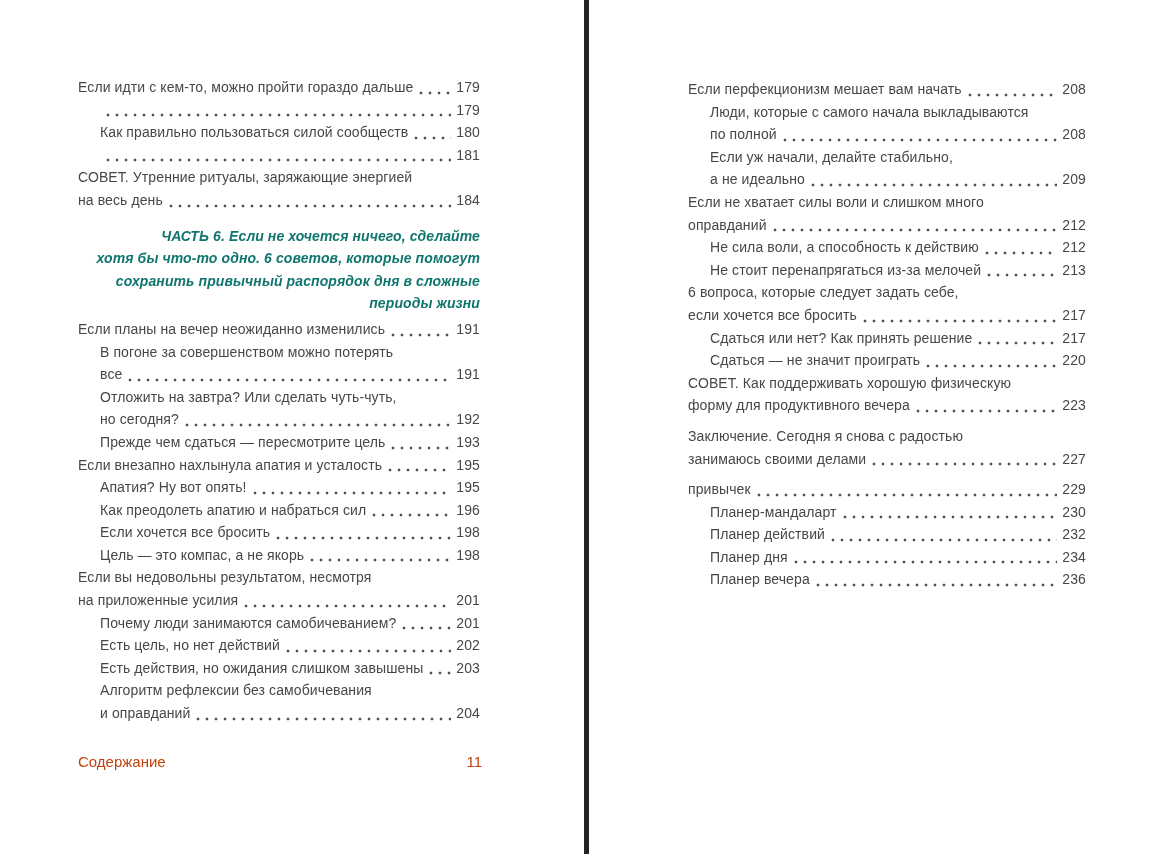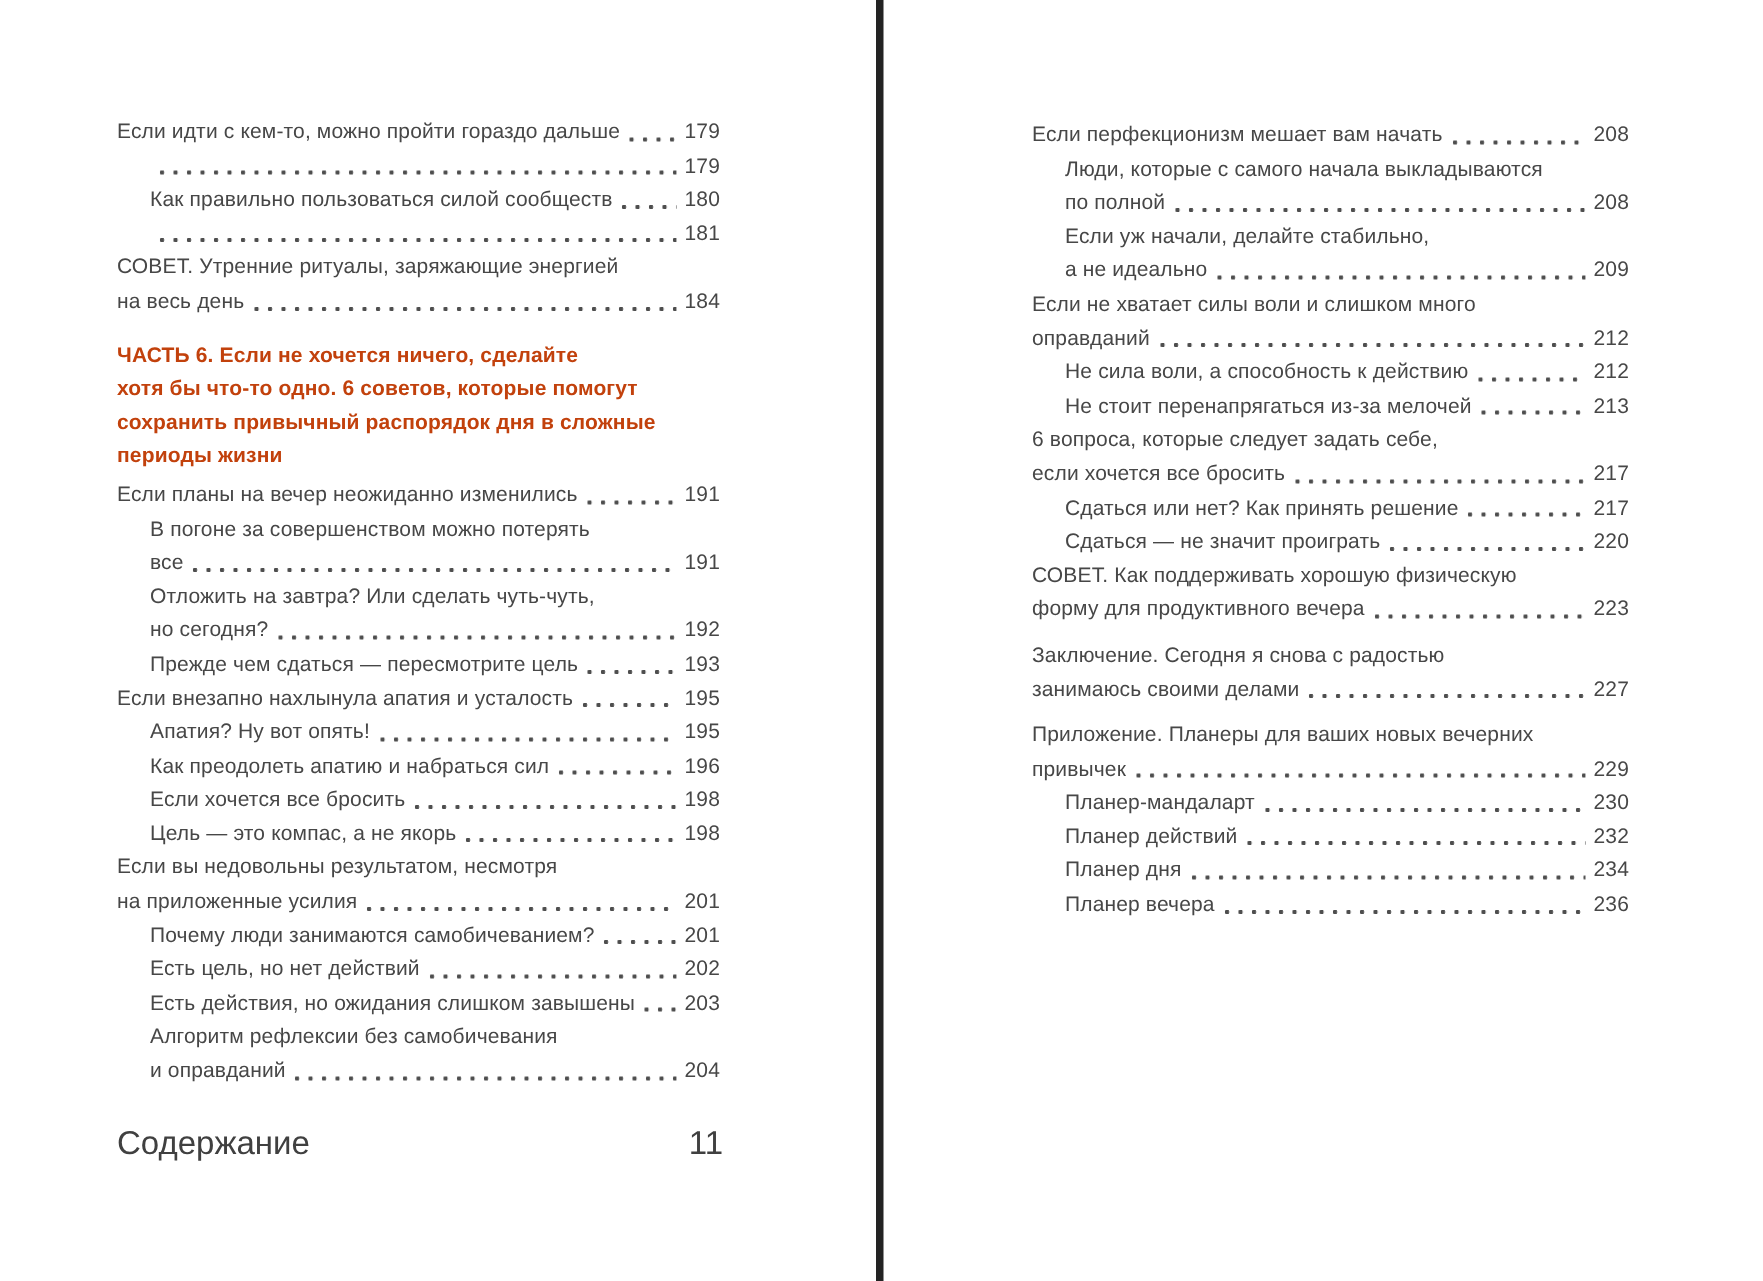--- a/index.html
+++ b/index.html
@@ -55,9 +55,10 @@
 
   .part-heading {
     margin: 13px 0 3px 0;
-    text-align: left;
+    text-align: right;
     font-weight: bold;
-    color: #c2410c;
+    color: #0f766e;
+    font-style: italic;
   }
   .heading-line { height: 22.6px; line-height: 22.6px; }
 

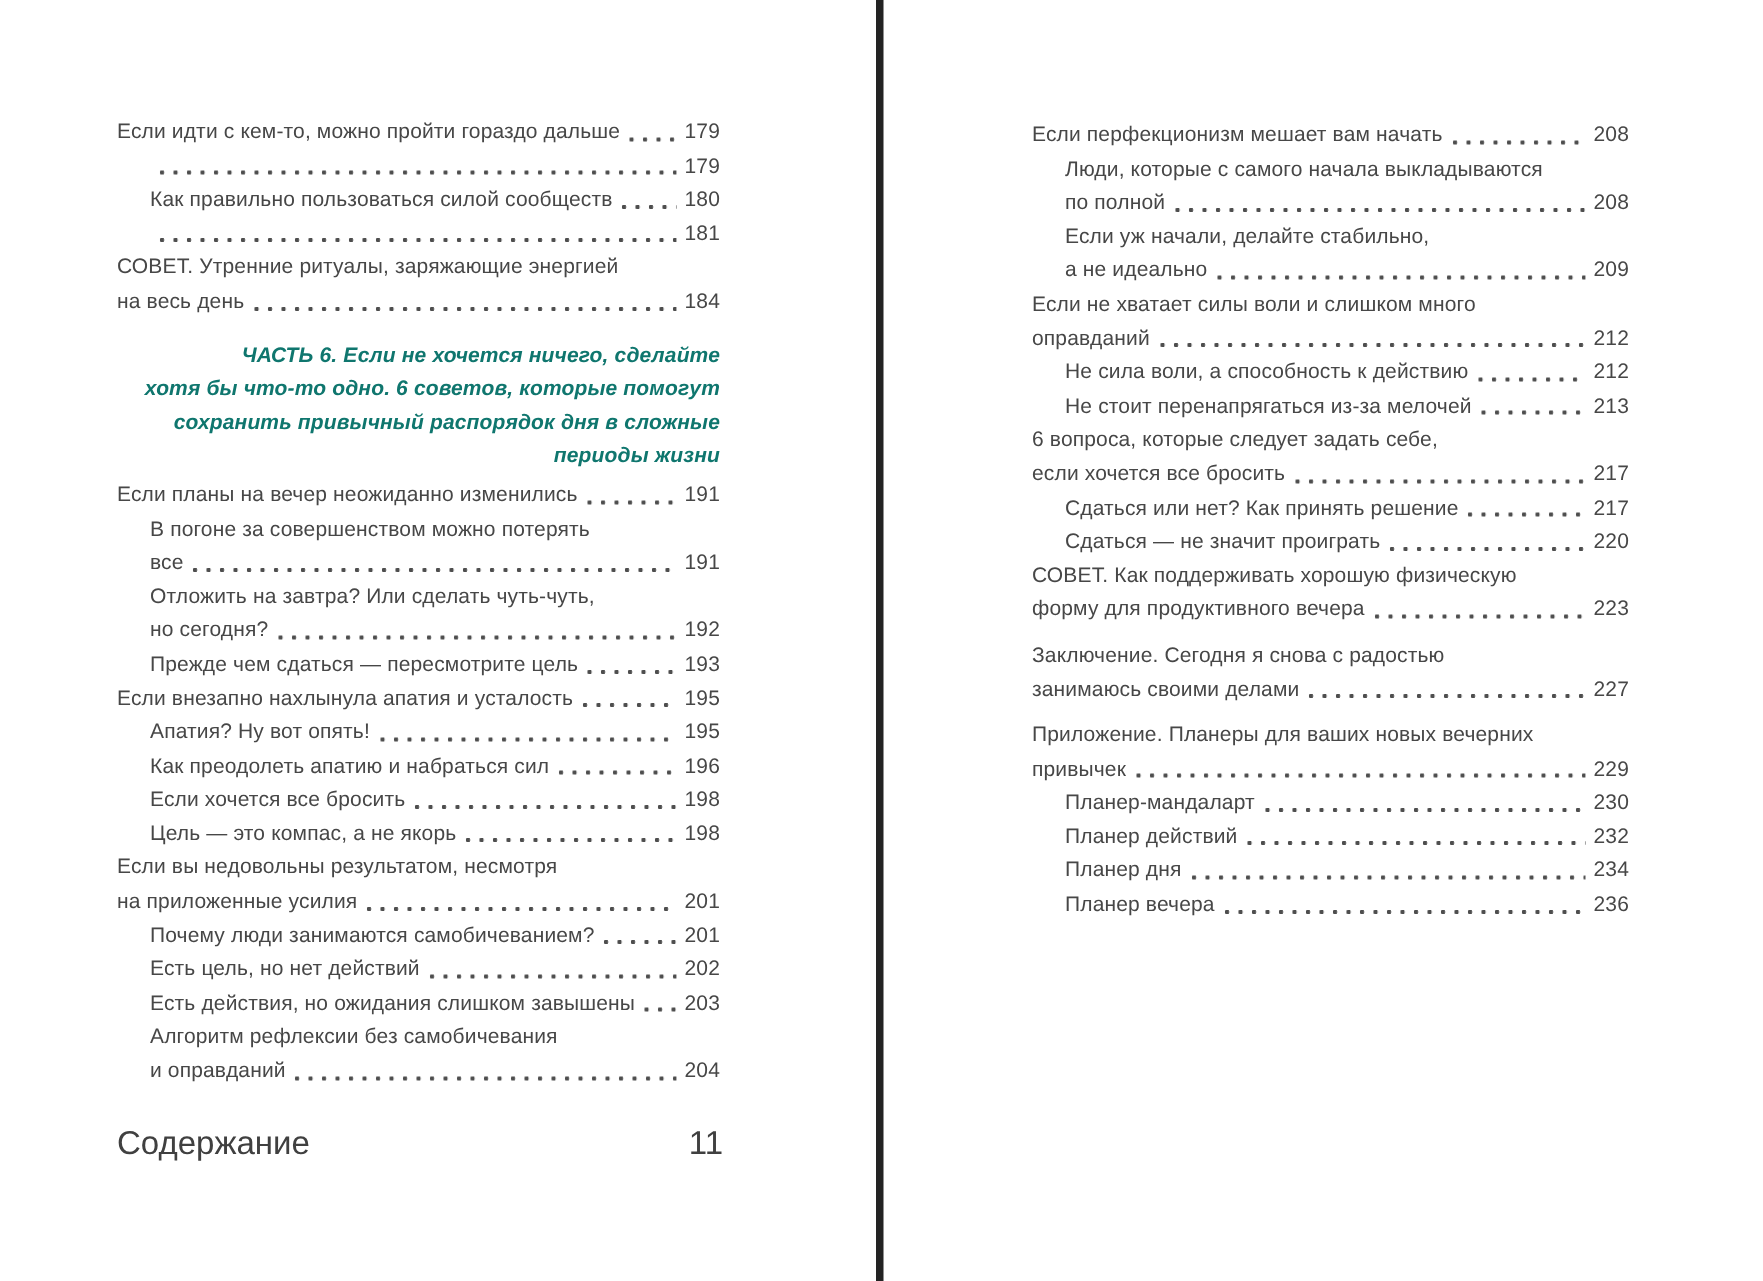--- a/index.html
+++ b/index.html
@@ -277,9 +277,6 @@
       </div>
       <div class="toc-gap"></div>
       <div class="toc-row">
-        <span class="toc-text">Приложение. Планеры для ваших новых вечерних</span>
-      </div>
-      <div class="toc-row">
         <span class="toc-text">привычек</span>
         <span class="leader"></span>
         <span class="pagenum">229</span>

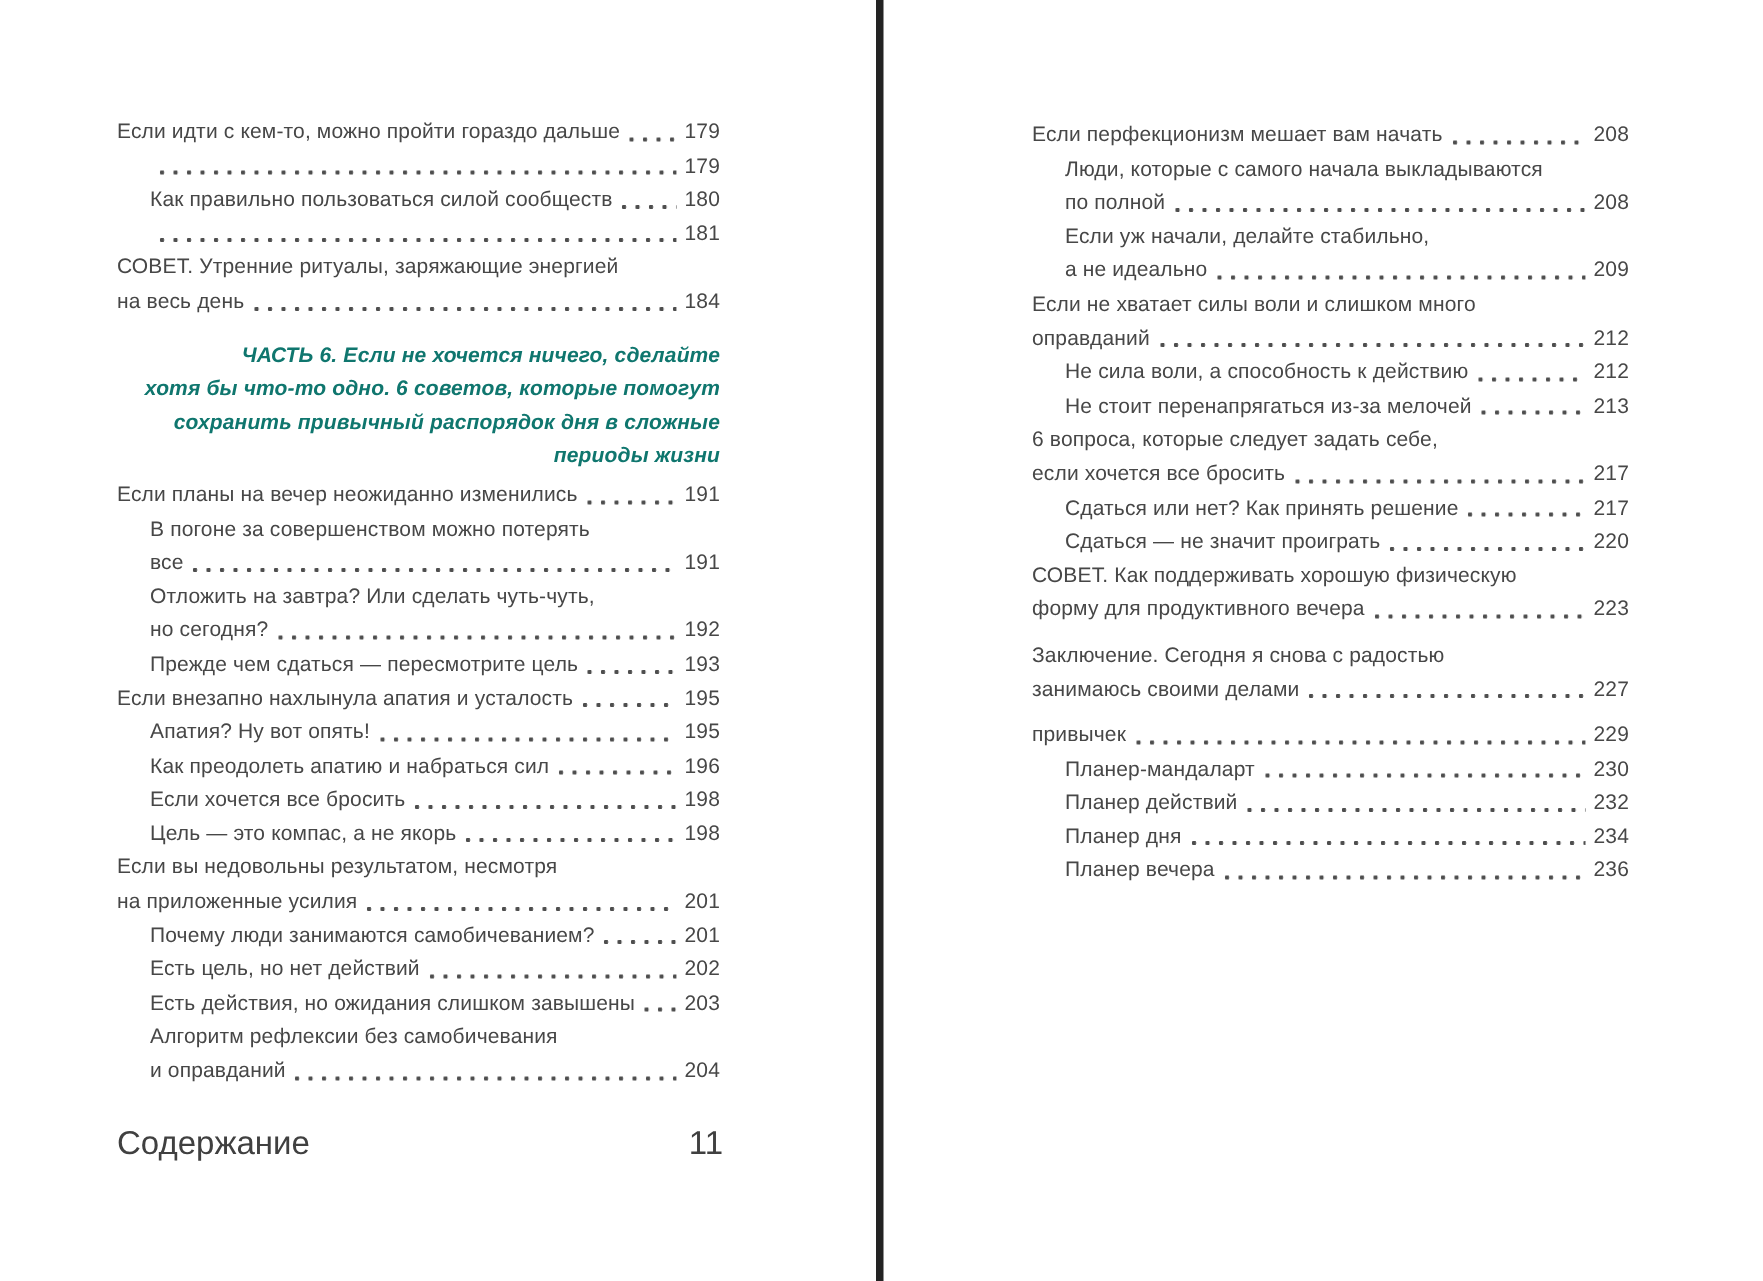--- a/index.html
+++ b/index.html
@@ -71,9 +71,9 @@
     width: 404px;
     display: flex;
     justify-content: space-between;
-    font-size: 22px;
+    font-size: 15px;
     line-height: 22px;
-    color: #404040;
+    color: #c2410c;
   }
 </style>
 </head>

